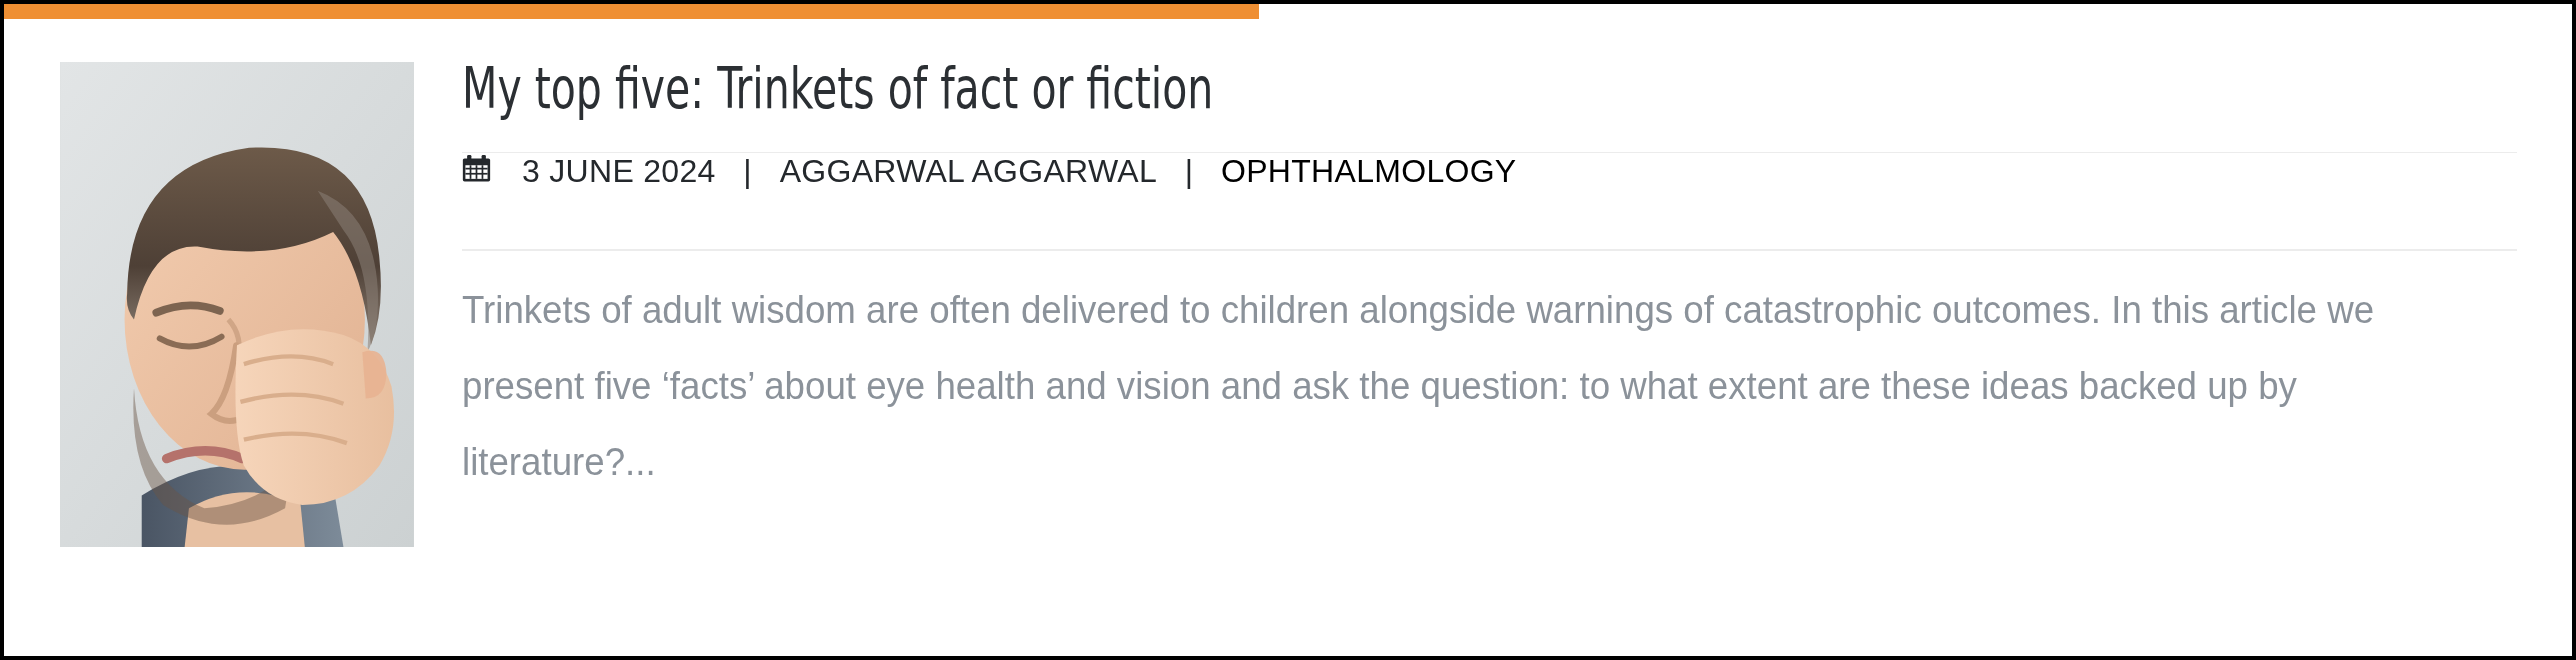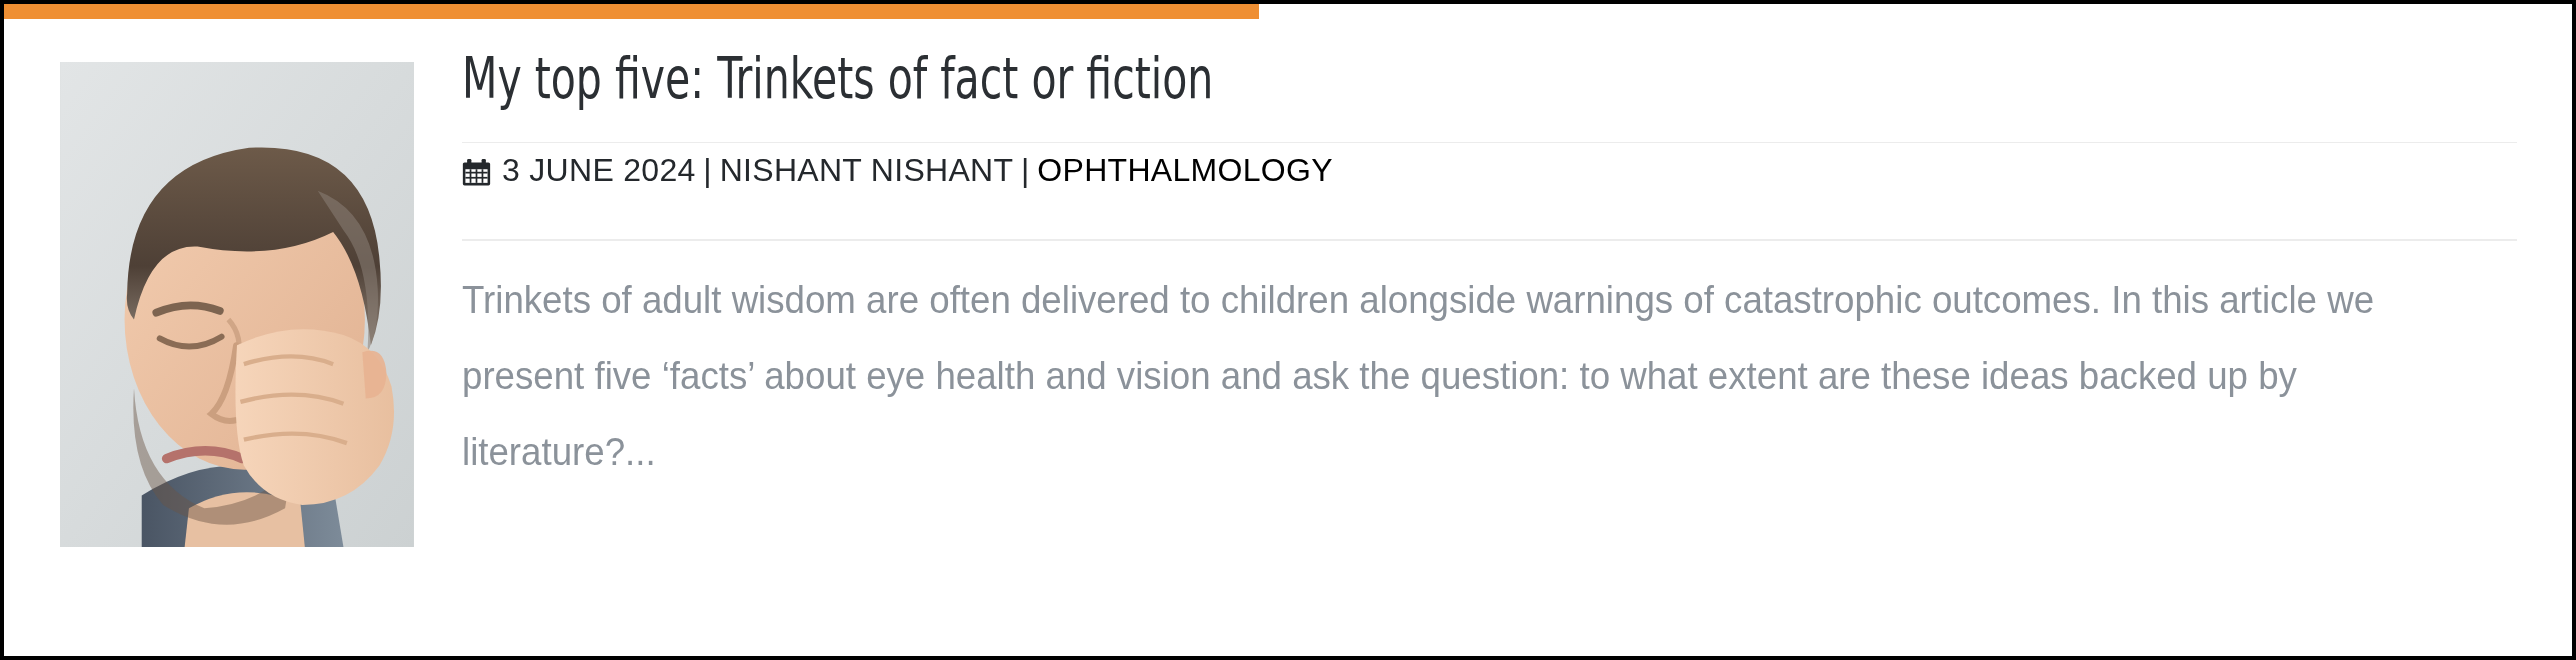--- a/index.html
+++ b/index.html
@@ -57,7 +57,7 @@
   .article-body {
     position: absolute;
     left: 458px;
-    top: 26px;
+    top: 36px;
     width: 2055px;
   }
 

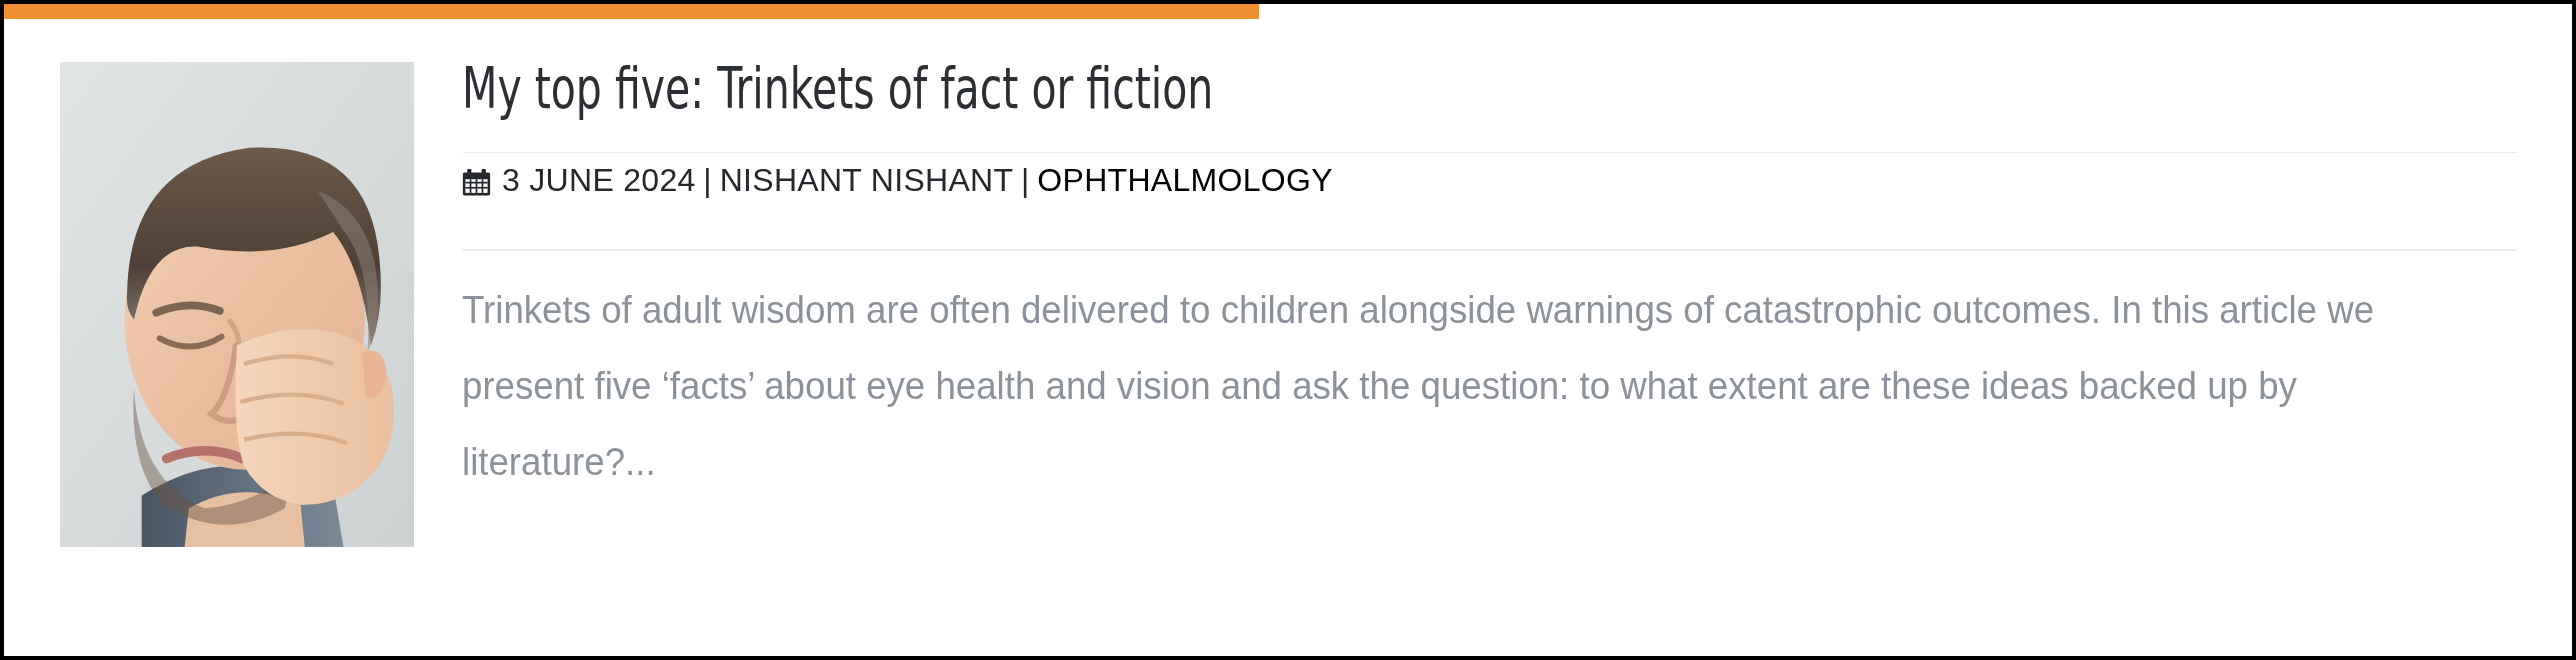--- a/index.html
+++ b/index.html
@@ -85,13 +85,13 @@
 
   .meta-line {
     display: flex;
-    align-items: center;
     height: 55px;
     font-family: "Liberation Sans Narrow", "Liberation Sans", sans-serif;
     font-size: 32px;
     letter-spacing: 0.3px;
     color: #24282c;
     white-space: nowrap;
+    gap: 20px;
   }
   .cal-icon {
     display: inline-block;

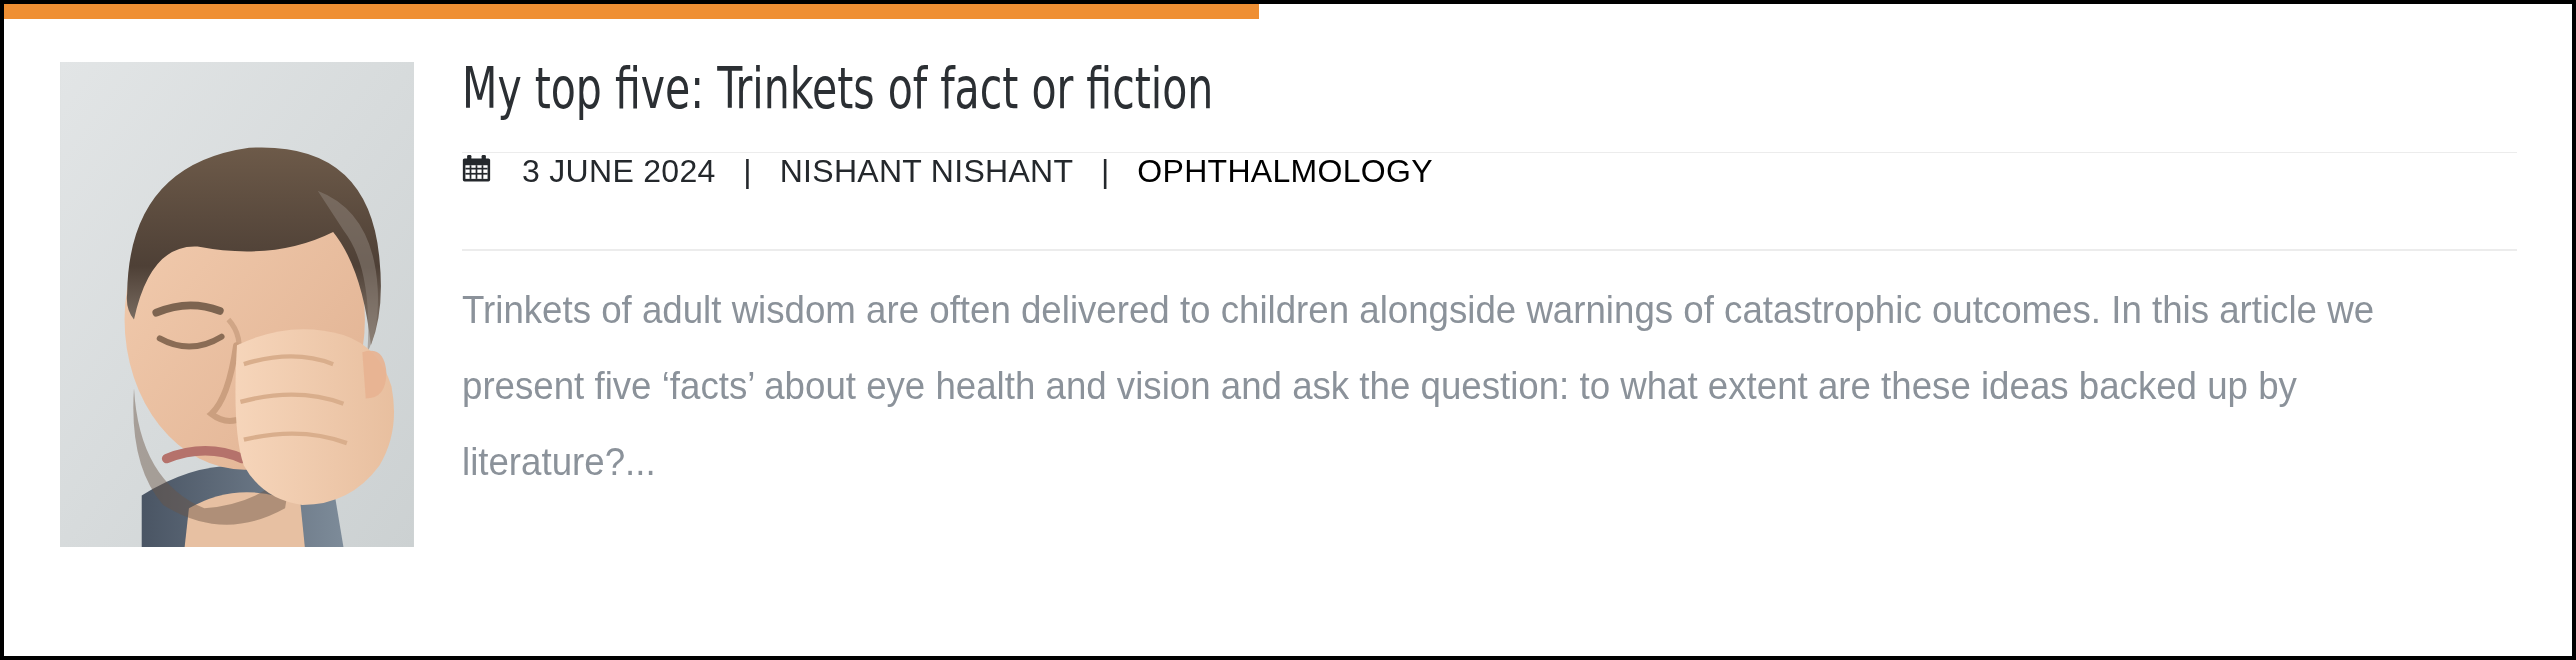--- a/index.html
+++ b/index.html
@@ -216,7 +216,7 @@
         </span>
         <span class="meta-date">3 JUNE 2024</span>
         <span class="meta-sep">|</span>
-        <span class="meta-author">NISHANT NISHANT</span>
+        <span class="meta-author">AGGARWAL AGGARWAL</span>
         <span class="meta-sep">|</span>
         <a class="meta-category" href="#">OPHTHALMOLOGY</a>
       </div>

